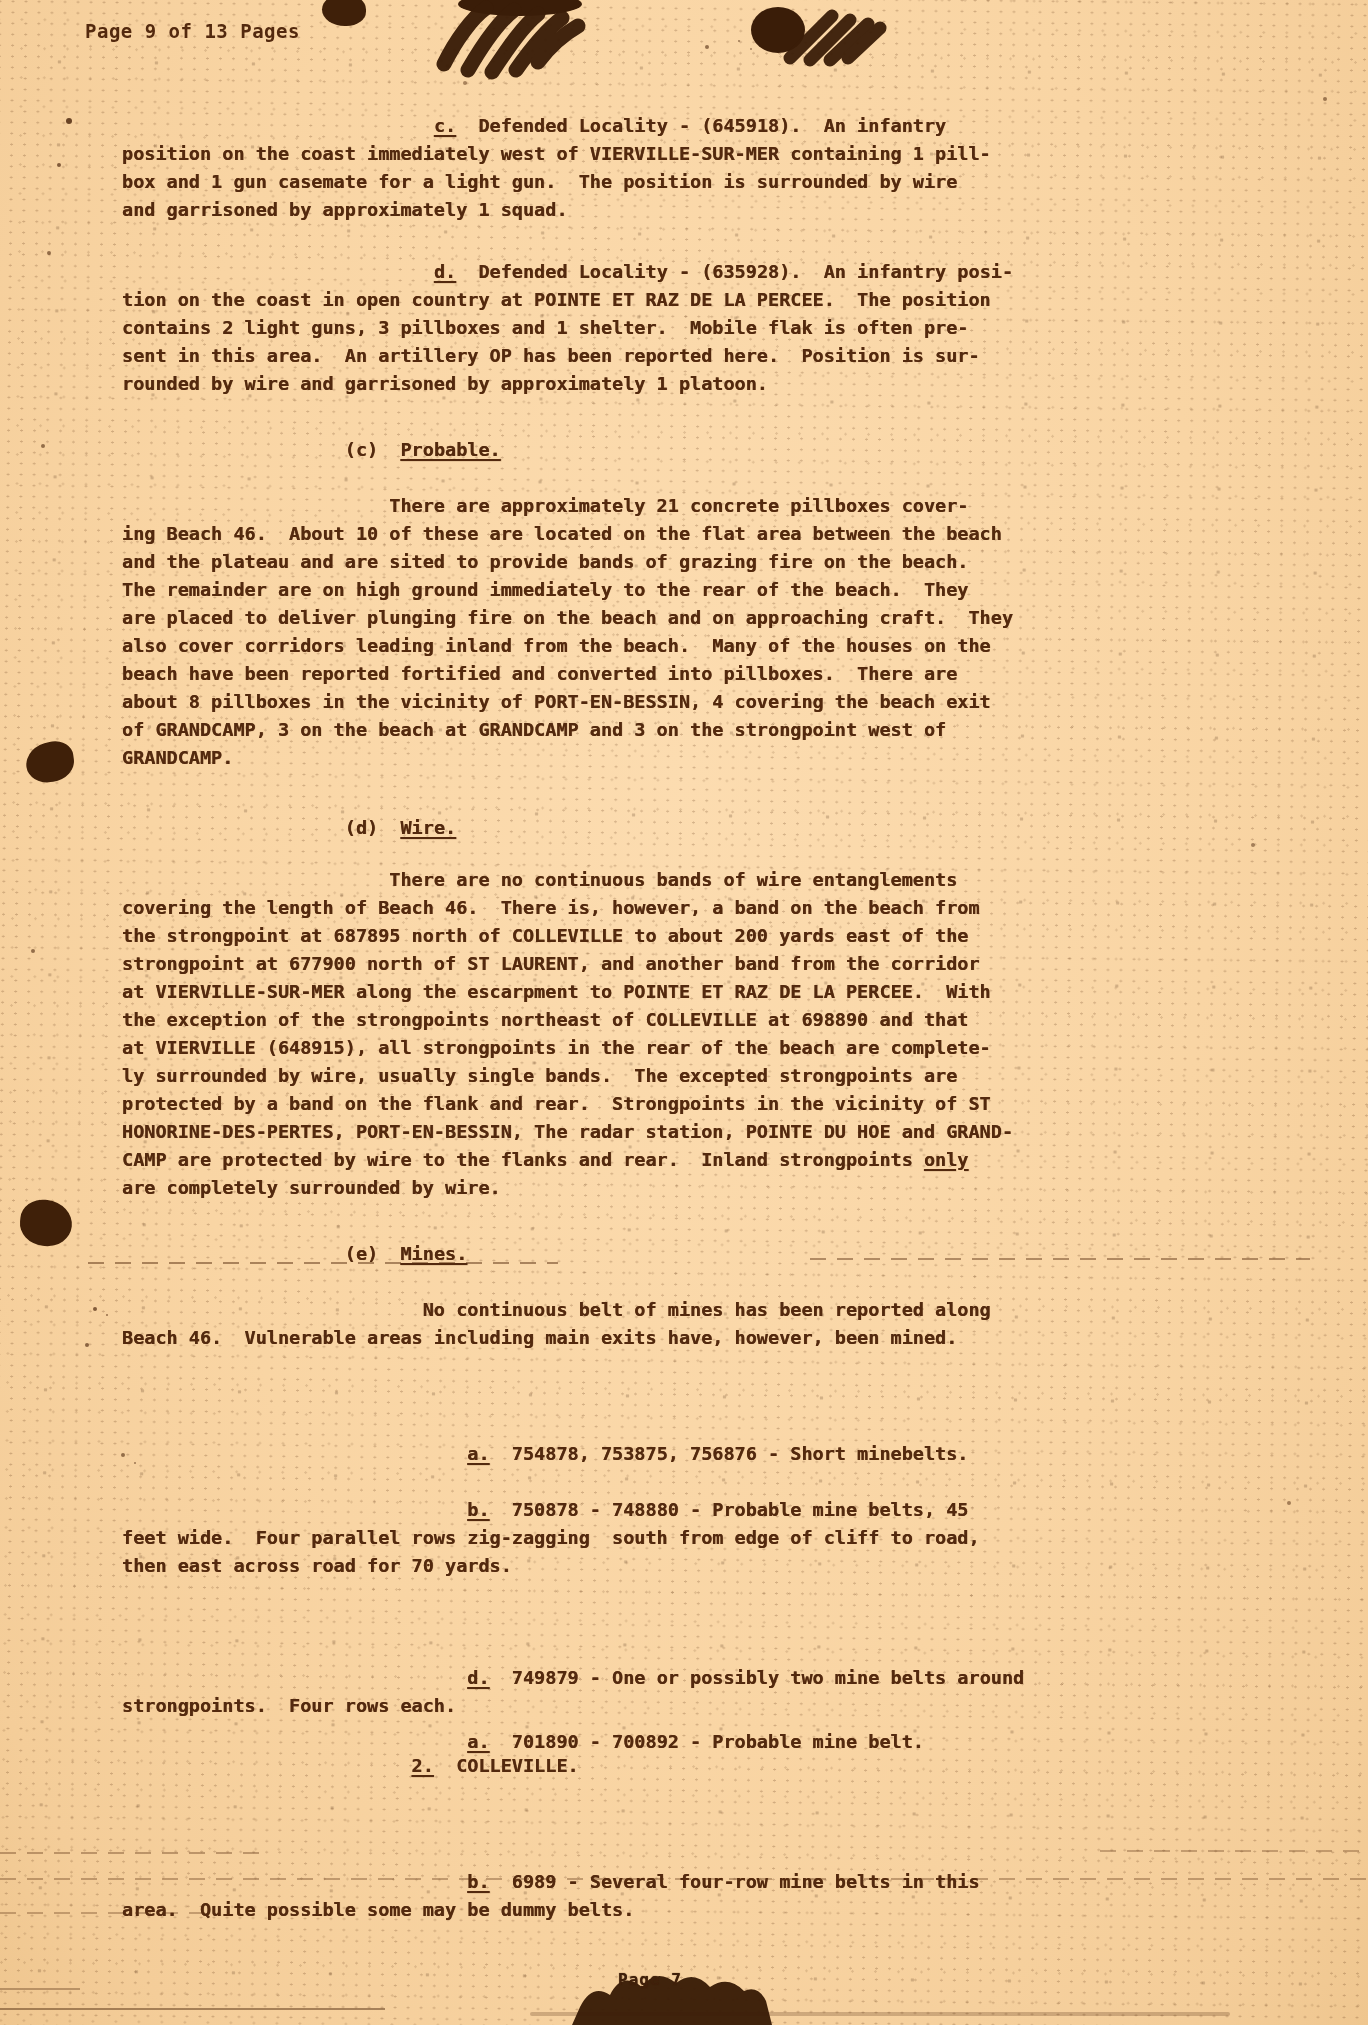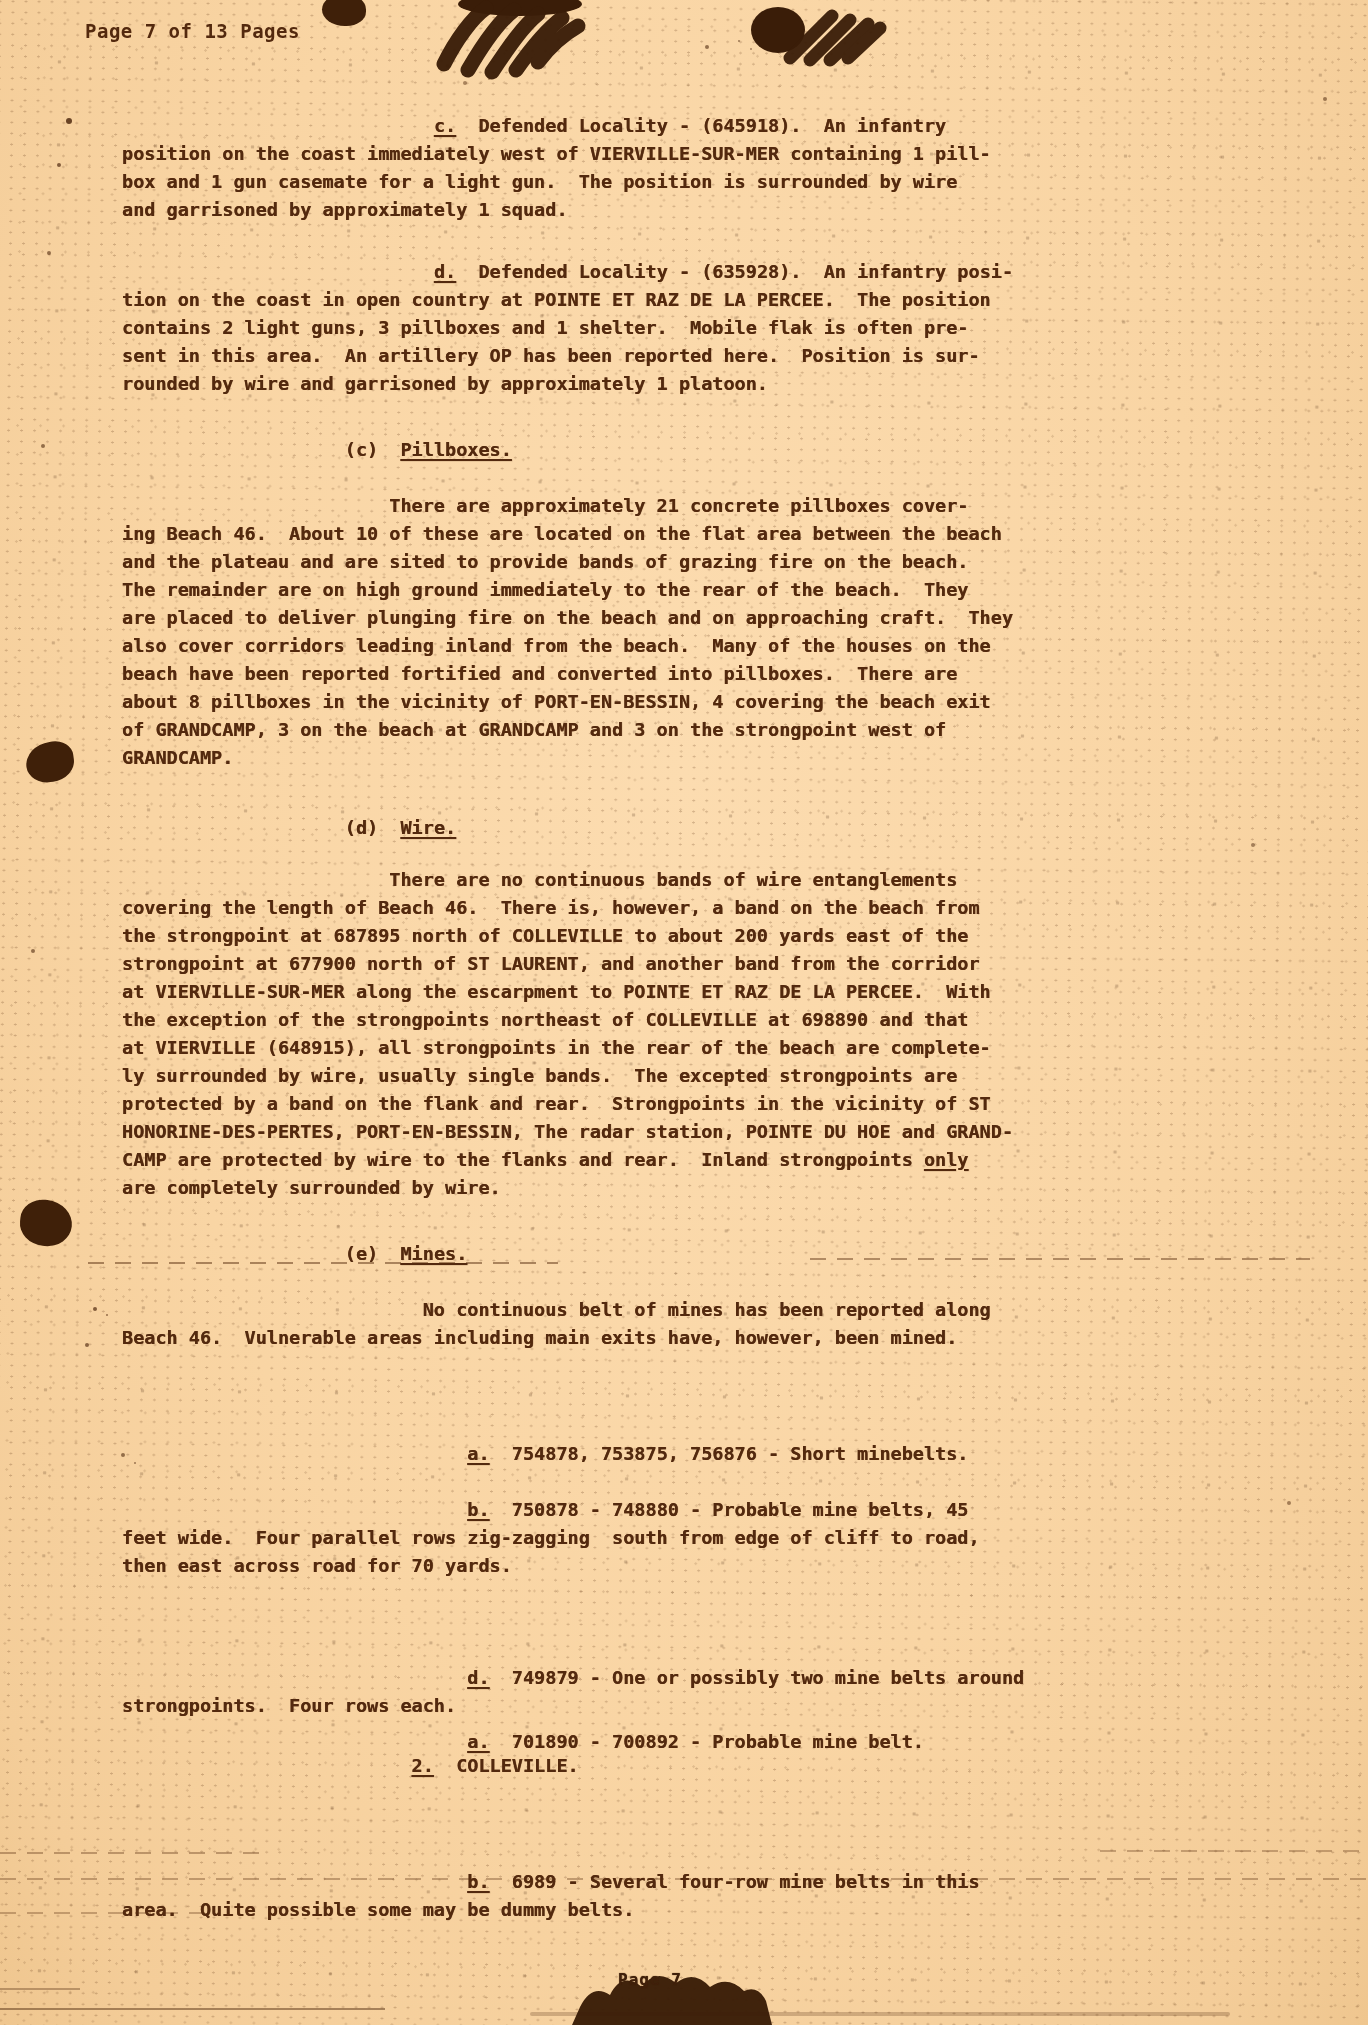--- a/index.html
+++ b/index.html
@@ -71,7 +71,7 @@
 
   <div class="speckle"></div>
 
-  <div class="hdr">Page 7 of 13 Pages</div>
+  <div class="hdr">Page 9 of 13 Pages</div>
 
   <div class="blob" style="left:322px;top:-6px;width:44px;height:32px;border-radius:50% 50% 46% 54%;"></div>
   <svg style="position:absolute;left:428px;top:0;" width="162" height="84" viewBox="0 0 162 84">

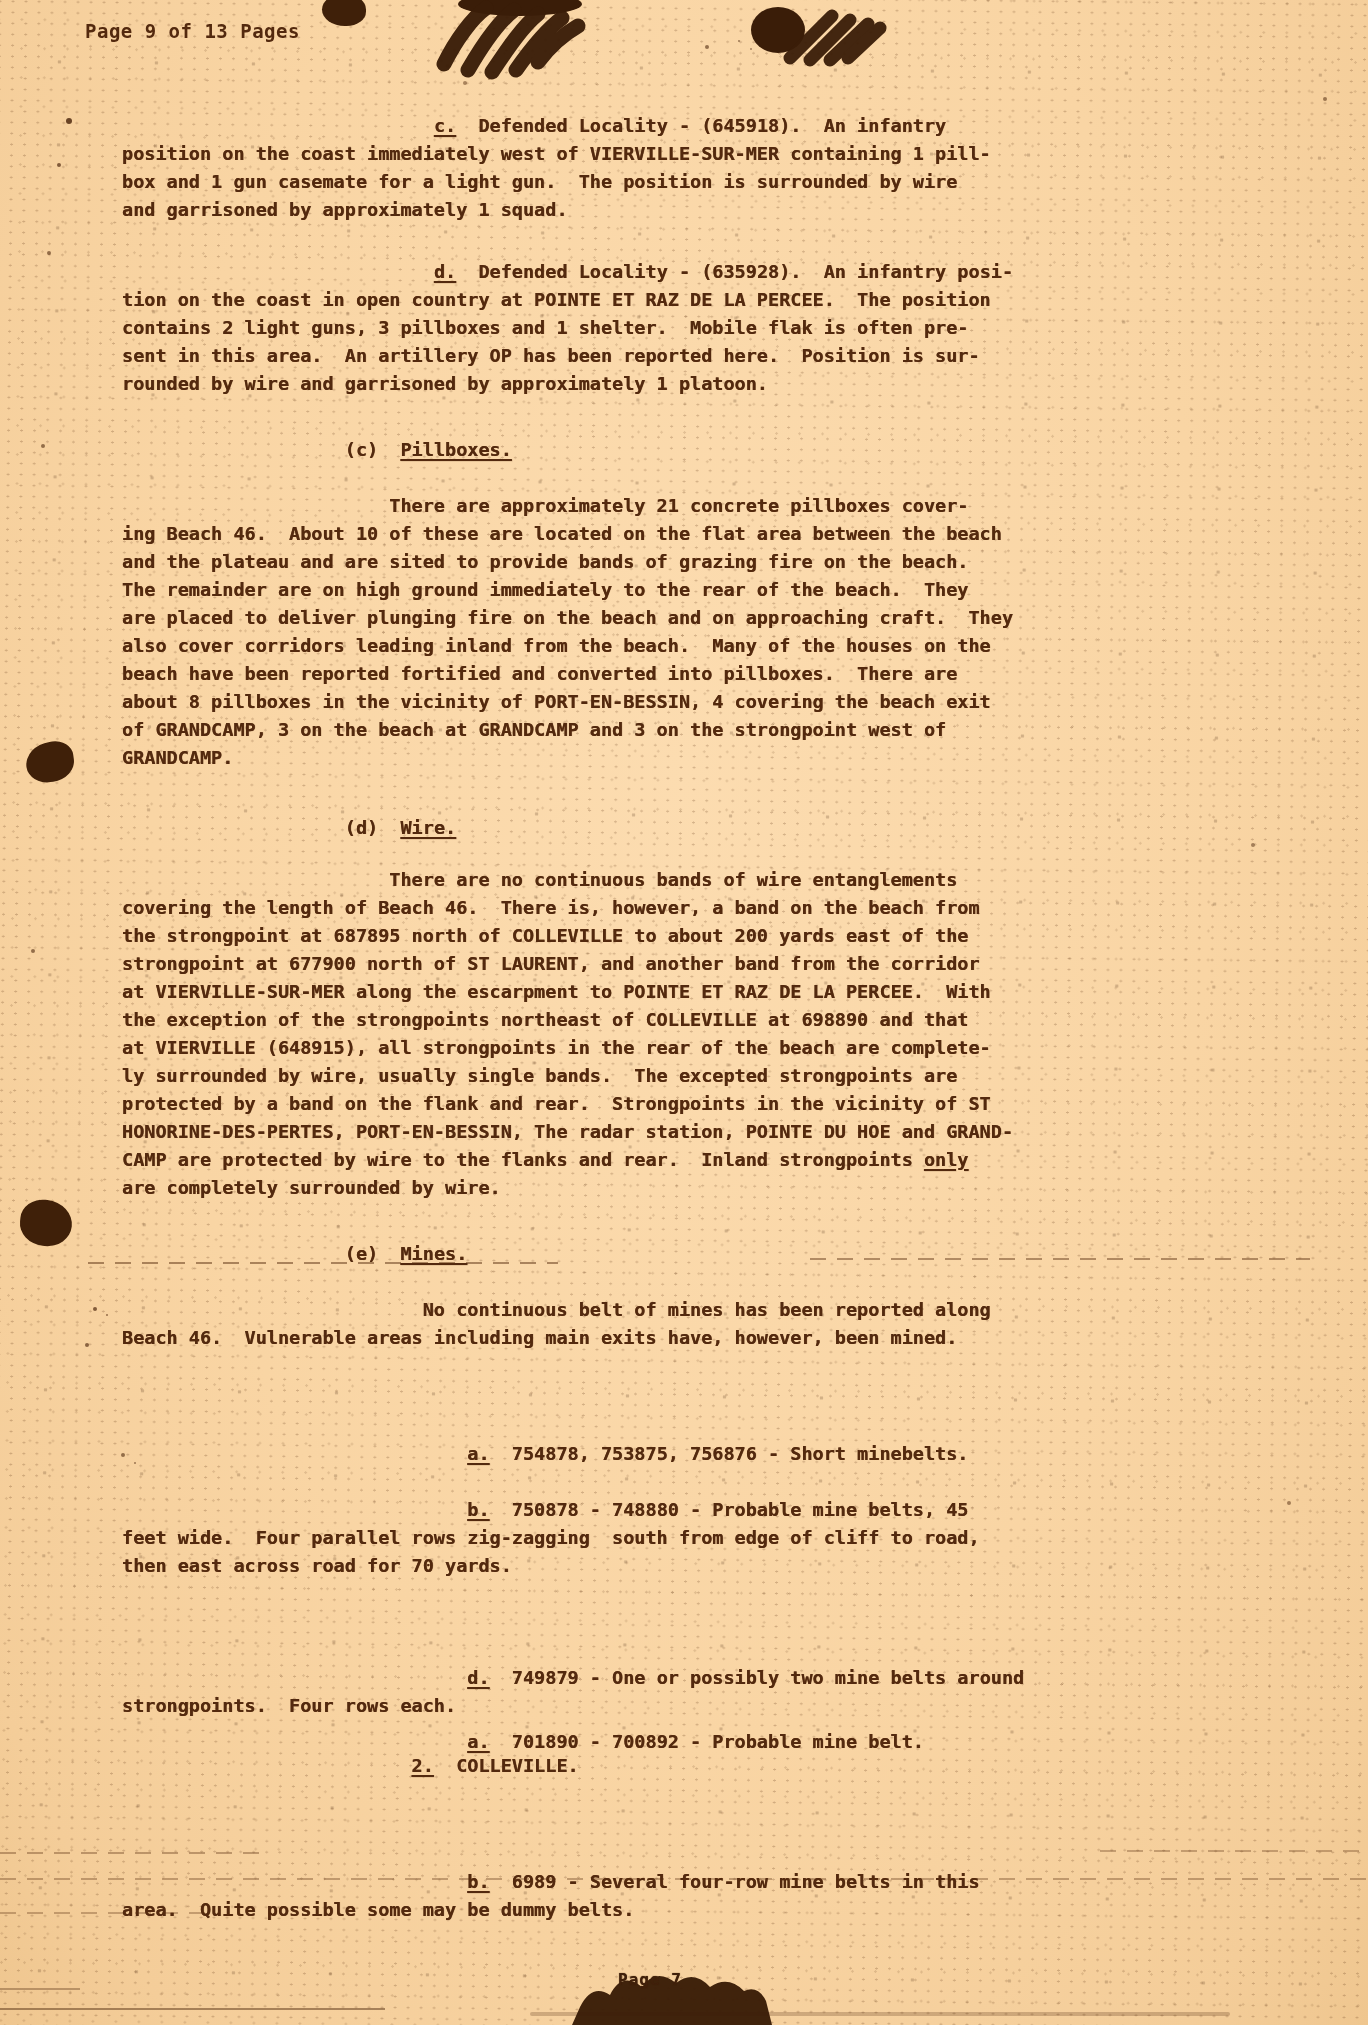--- a/index.html
+++ b/index.html
@@ -105,7 +105,7 @@
 sent in this area.  An artillery OP has been reported here.  Position is sur-
 rounded by wire and garrisoned by approximately 1 platoon.</span></div>
 
-  <div class="tw" style="top:436px"><span>                    </span><span>(c)  </span><span class="u">Pillboxes.</span></div>
+  <div class="tw" style="top:436px"><span>                    </span><span>(c)  </span><span class="u">Probable.</span></div>
 
   <div class="tw" style="top:492px">                        There are approximately 21 concrete pillboxes cover-
 ing Beach 46.  About 10 of these are located on the flat area between the beach

